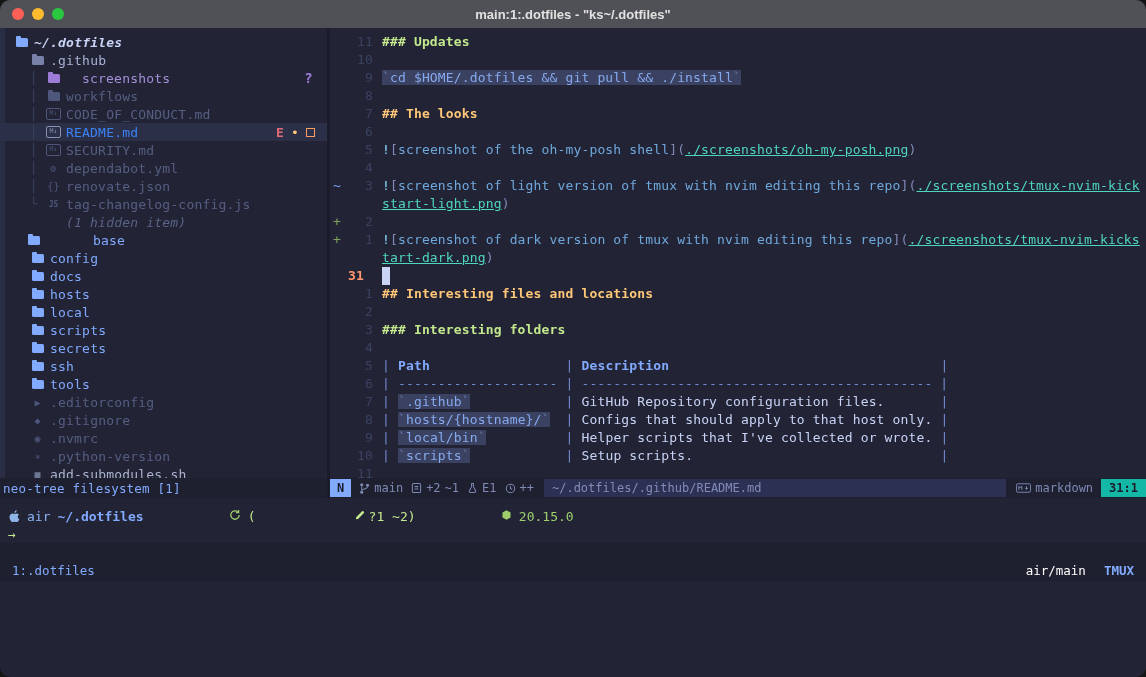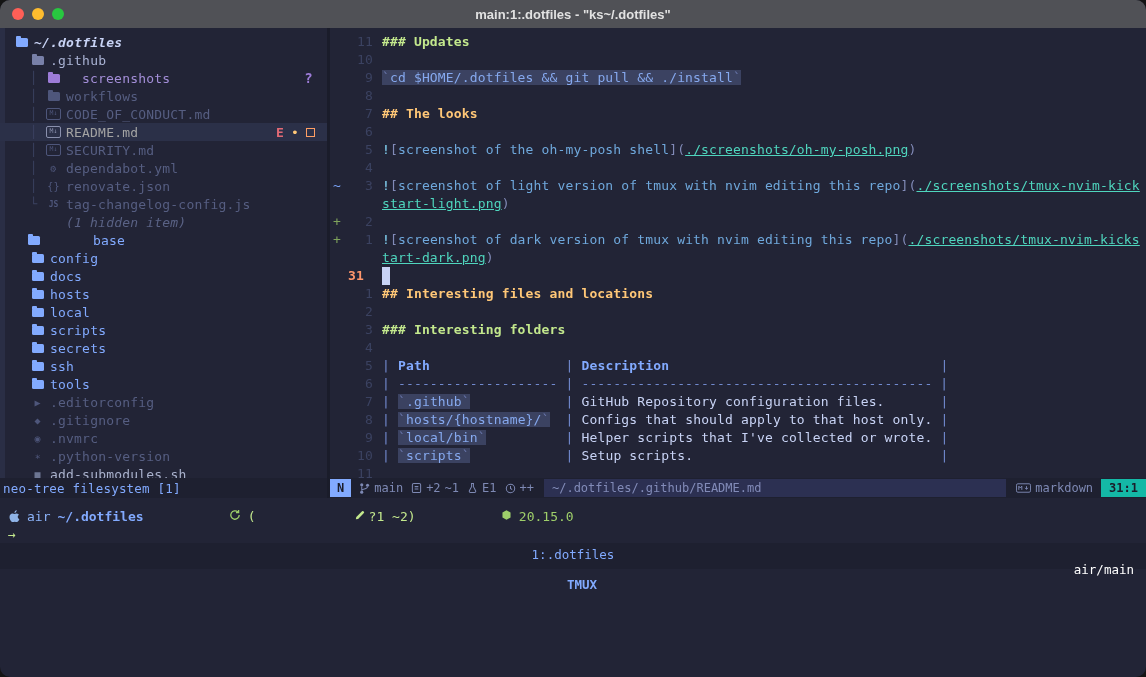--- a/index.html
+++ b/index.html
@@ -37,7 +37,7 @@
   .st-open .tlabel{color:#a9b2d3;} .st-open .ti{color:#7880a8;}
   .st-purple .tlabel{color:#a48fd9;margin-left:16px;} .st-purple .ti{color:#9d7cd8;}
   .st-dim .tlabel{color:#565e82;} .st-dim .ti{color:#4e567b;}
-  .st-sel .tlabel{color:#a3a3a3;} .st-sel .ti{color:#8a90ad;}
+  .st-sel .tlabel{color:#3b82f6;} .st-sel .ti{color:#8a90ad;}
   .st-blue .tlabel{color:#82aaff;} .st-blue .ti{color:#82aaff;}
   .st-file .tlabel{color:#a9b1cc;} .st-file .ti{color:#6d7693;}
   .st-hidden .tlabel{color:#5a6285;font-style:italic;}

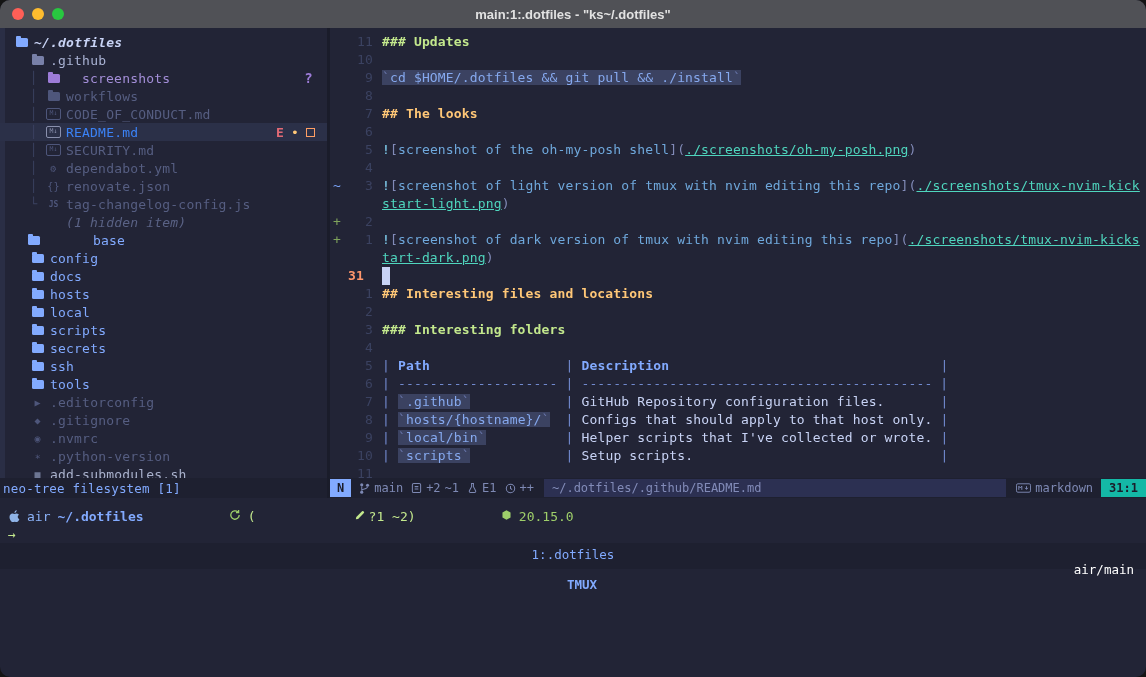--- a/index.html
+++ b/index.html
@@ -92,7 +92,7 @@
   .pgit{display:inline-flex;align-items:center;gap:4px;}
   
   #footer{height:39px;background:#1e2030;}
-  #tmuxbar{height:22px;display:flex;align-items:center;font-size:12.5px;padding:0 12px;margin-top:4px;flex-direction:column;}
+  #tmuxbar{height:22px;display:flex;align-items:center;font-size:12.5px;padding:0 12px;margin-top:16px;}
   #tmux-window{color:#82aaff;}
   #tmux-session{margin-left:auto;color:#ffffff;}
   #tmux-badge{color:#82aaff;font-weight:bold;margin-left:18px;}

